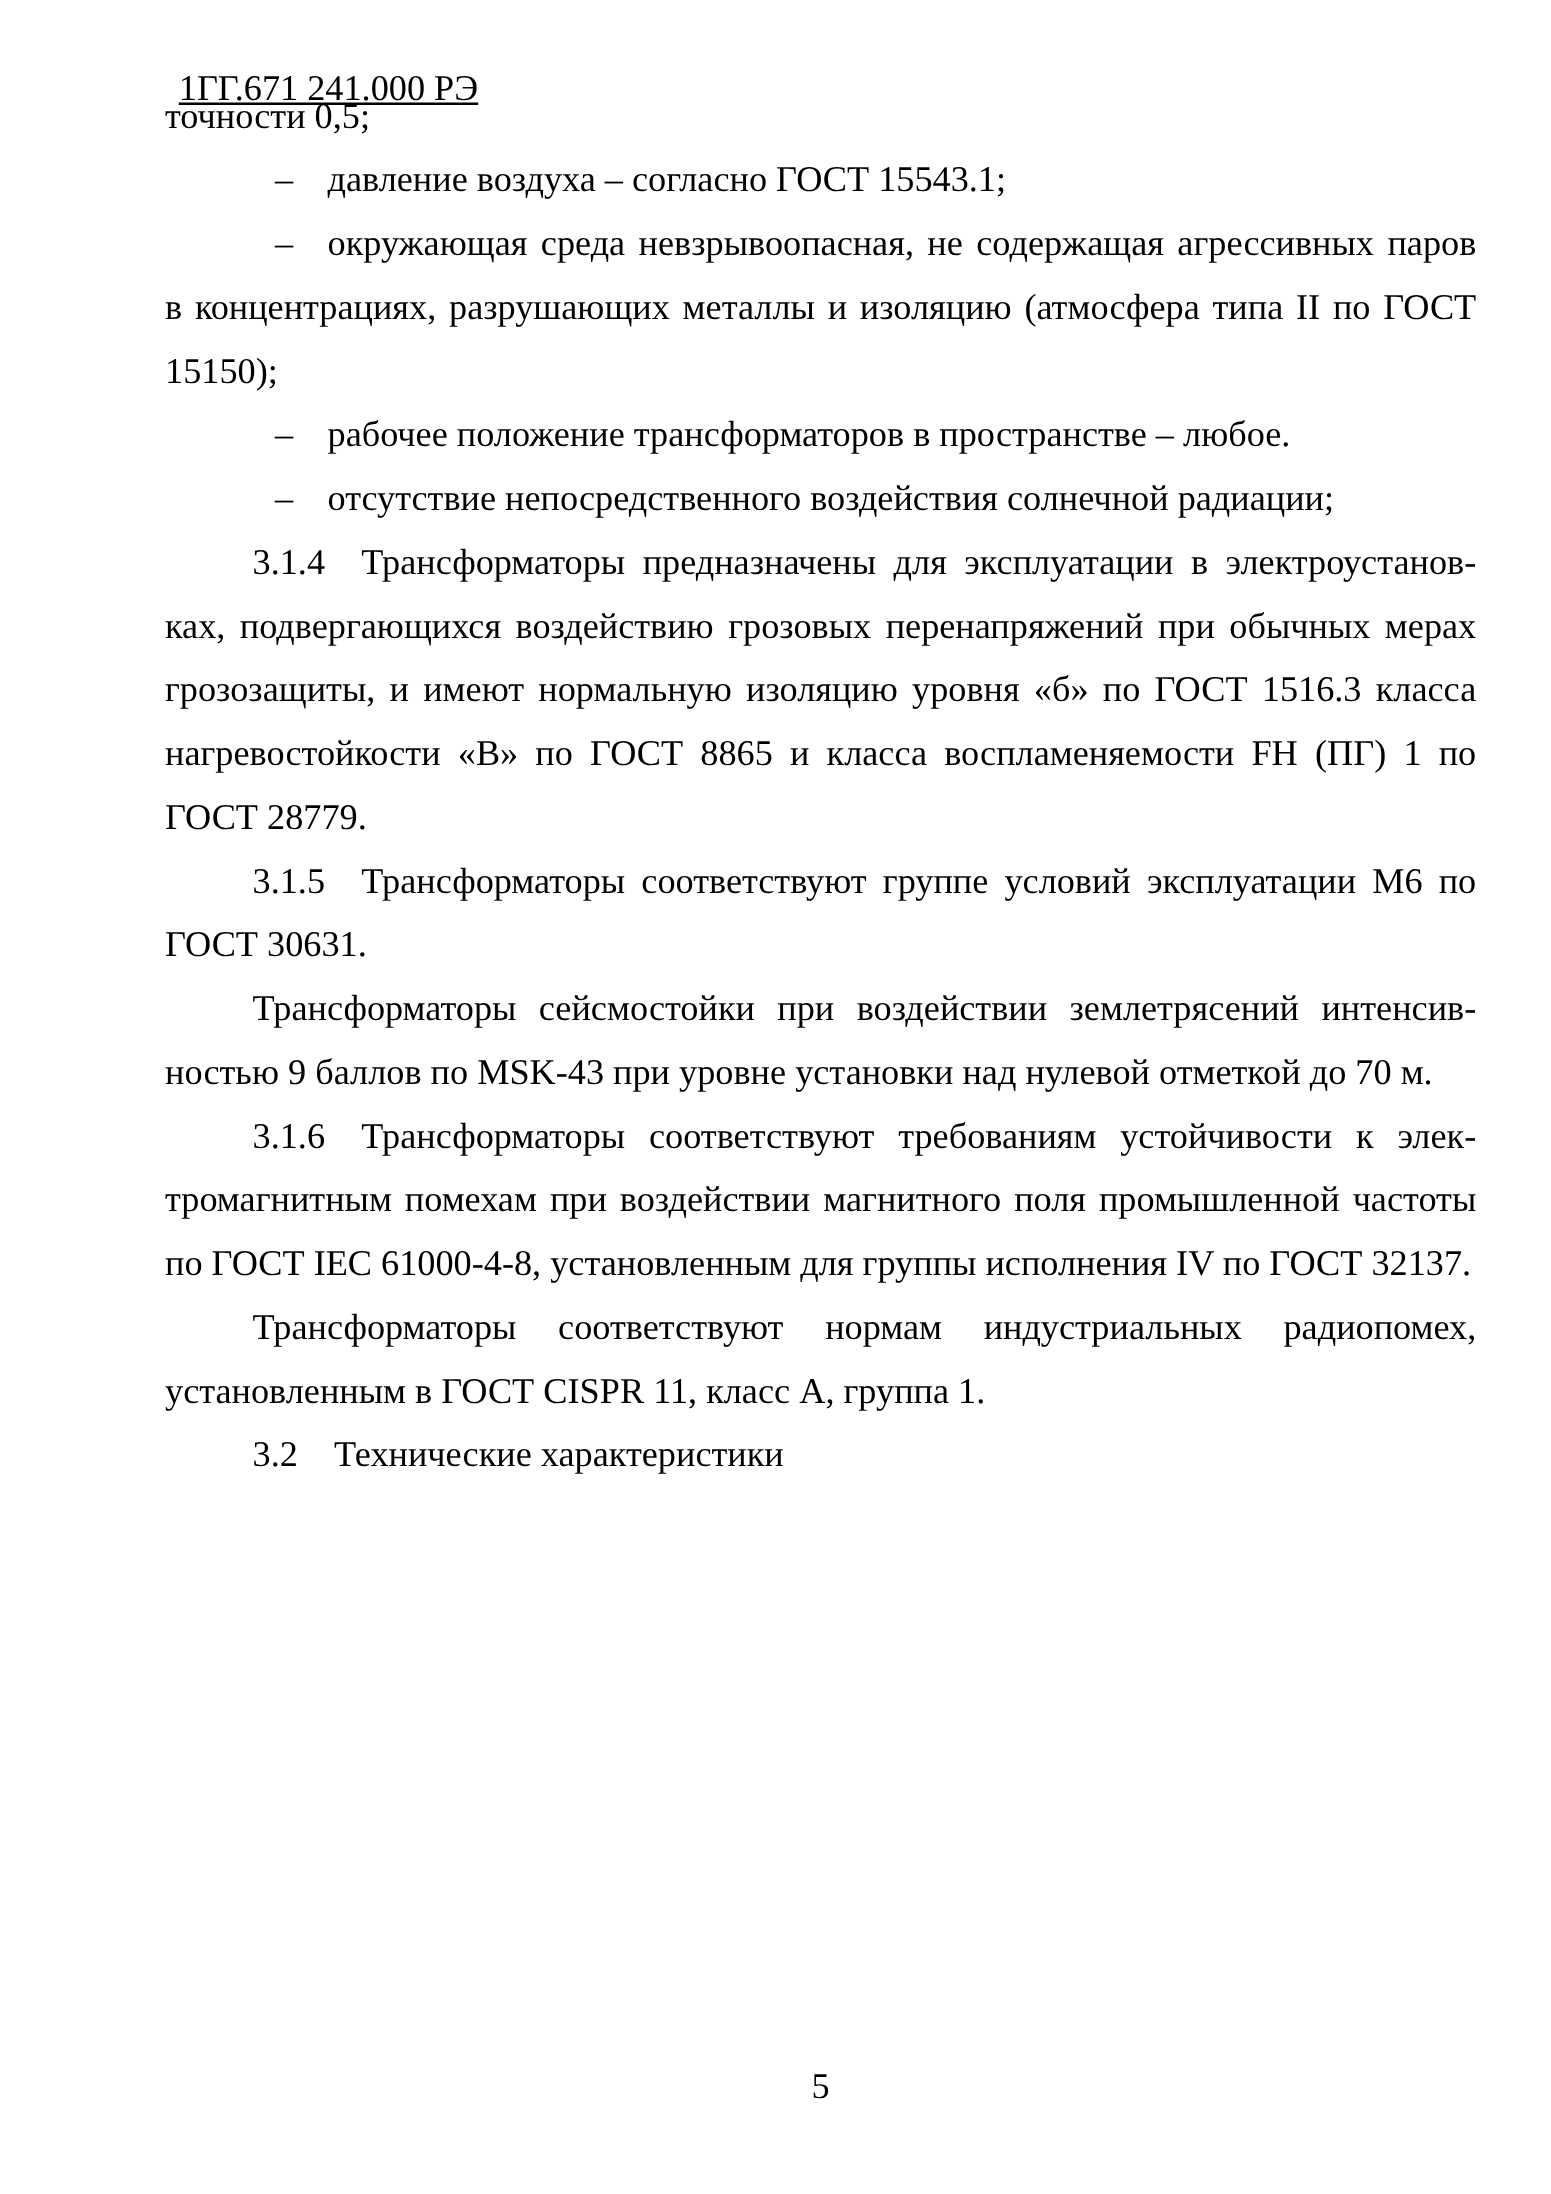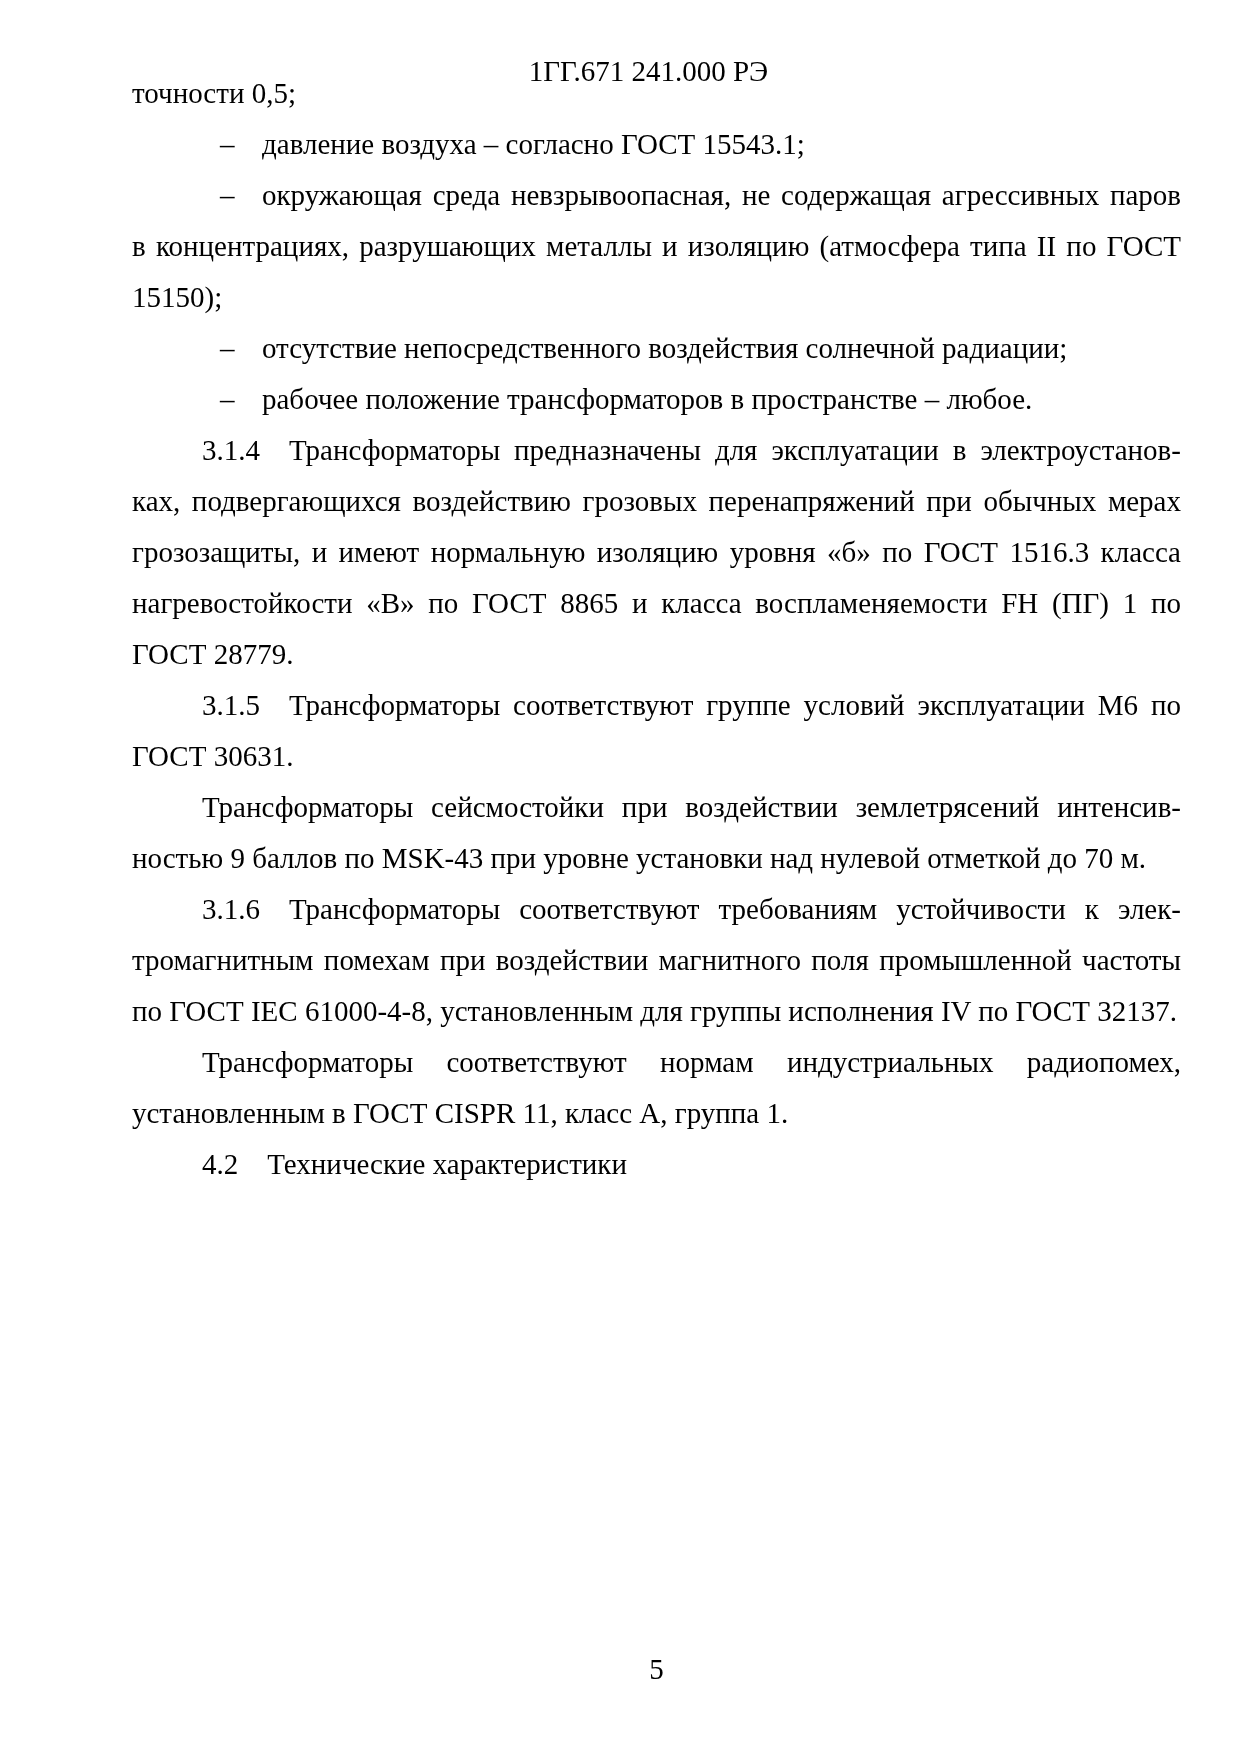--- a/index.html
+++ b/index.html
@@ -20,11 +20,12 @@
   .doc-header {
     position: absolute;
     top: 54px;
-    left: 124px;
+    left: 143px;
     width: 1049px;
-    text-align: center;
+    text-align: left;
     line-height: 34px;
     white-space: nowrap;
+    text-decoration: underline;
   }
   .content {
     position: absolute;

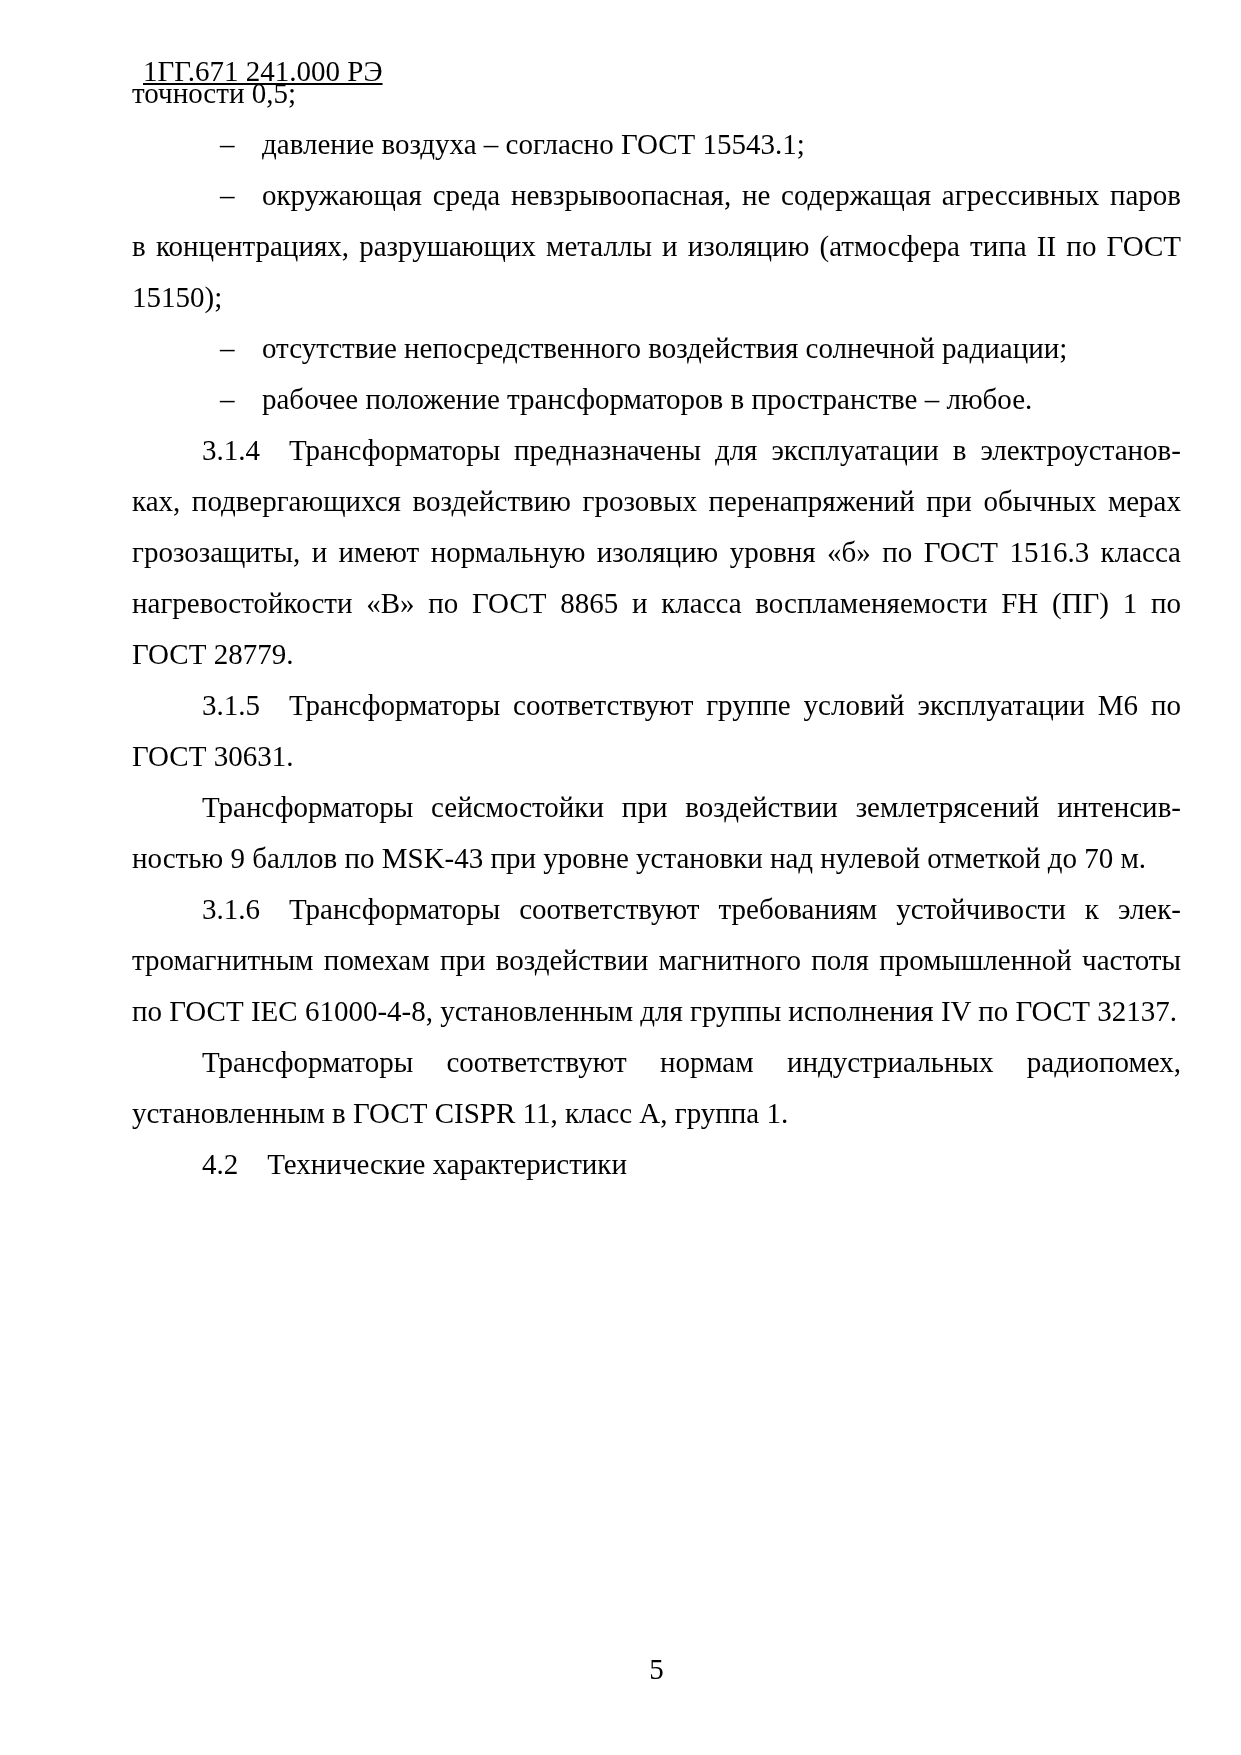--- a/index.html
+++ b/index.html
@@ -66,8 +66,8 @@
       <p class="para flush">точности 0,5;</p>
       <p class="para dash"><span class="dash-marker">–</span>давление воздуха – согласно ГОСТ 15543.1;</p>
       <p class="para dash"><span class="dash-marker">–</span>окружающая среда невзрывоопасная, не содержащая агрессивных паров в концентрациях, разрушающих металлы и изоляцию (атмосфера типа II по ГОСТ 15150);</p>
+      <p class="para dash"><span class="dash-marker">–</span>рабочее положение трансформаторов в пространстве – любое.</p>
       <p class="para dash"><span class="dash-marker">–</span>отсутствие непосредственного воздействия солнечной радиации;</p>
-      <p class="para dash"><span class="dash-marker">–</span>рабочее положение трансформаторов в пространстве – любое.</p>
       <p class="para indent">3.1.4 Трансформаторы предназначены для эксплуатации в электроустанов­ках, подвергающихся воздействию грозовых перенапряжений при обычных мерах грозозащиты, и имеют нормальную изоляцию уровня «б» по ГОСТ&nbsp;1516.3 класса нагревостойкости «В» по ГОСТ&nbsp;8865 и класса воспламеняемости FH (ПГ) 1 по ГОСТ&nbsp;28779.</p>
       <p class="para indent">3.1.5 Трансформаторы соответствуют группе условий эксплуатации М6 по ГОСТ&nbsp;30631.</p>
       <p class="para indent">Трансформаторы сейсмостойки при воздействии землетрясений интенсив­ностью 9 баллов по MSK-43 при уровне установки над нулевой отметкой до 70 м.</p>

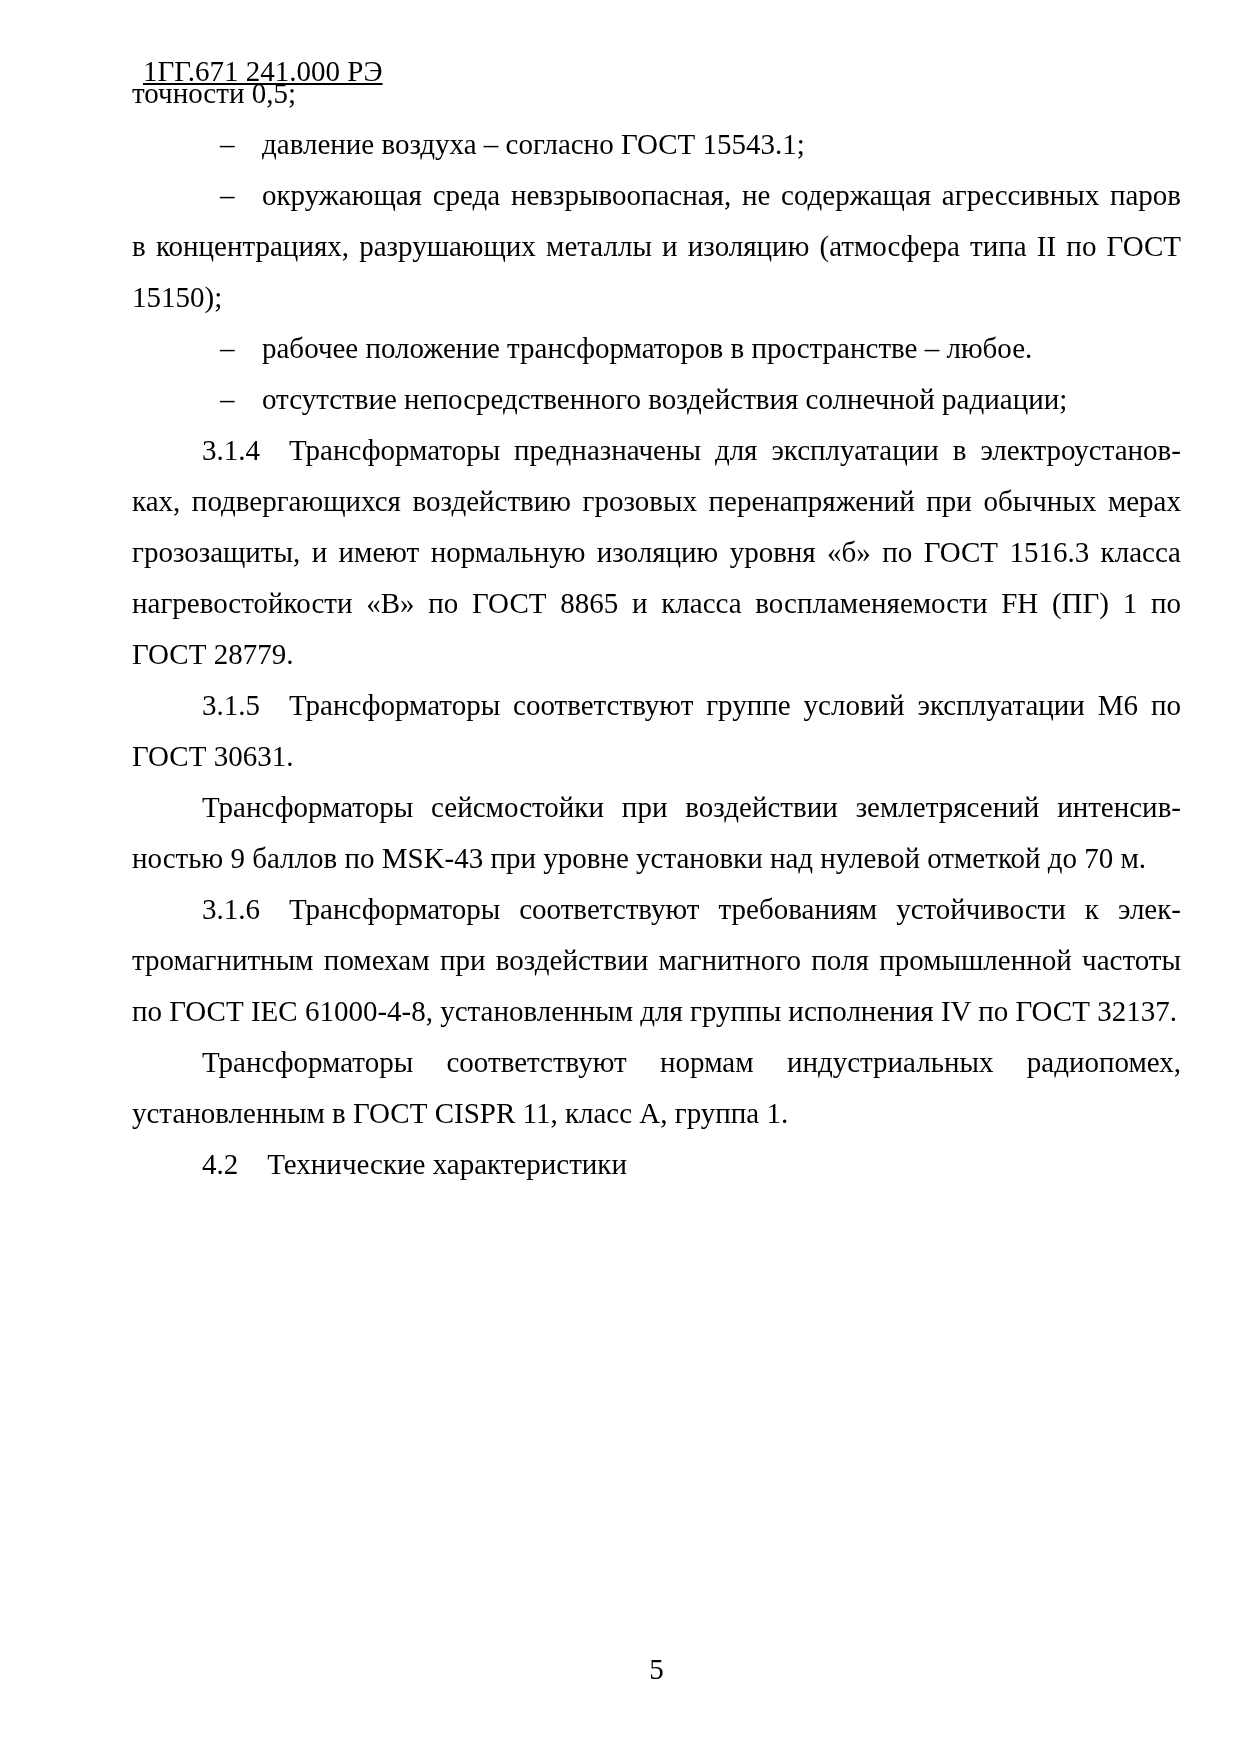--- a/index.html
+++ b/index.html
@@ -73,7 +73,7 @@
       <p class="para indent">Трансформаторы сейсмостойки при воздействии землетрясений интенсив­ностью 9 баллов по MSK-43 при уровне установки над нулевой отметкой до 70 м.</p>
       <p class="para indent">3.1.6 Трансформаторы соответствуют требованиям устойчивости к элек­тромагнитным помехам при воздействии магнитного поля промышленной часто­ты по ГОСТ&nbsp;IEC&nbsp;61000-4-8, установленным для группы исполнения IV по ГОСТ&nbsp;32137.</p>
       <p class="para indent">Трансформаторы соответствуют нормам индустриальных радиопомех, установленным в ГОСТ&nbsp;CISPR&nbsp;11, класс А, группа 1.</p>
-      <p class="para indent">4.2 Технические характеристики</p>
+      <p class="para indent">3.2 Технические характеристики</p>
     </main>
 
   <div class="page-number">5</div>

